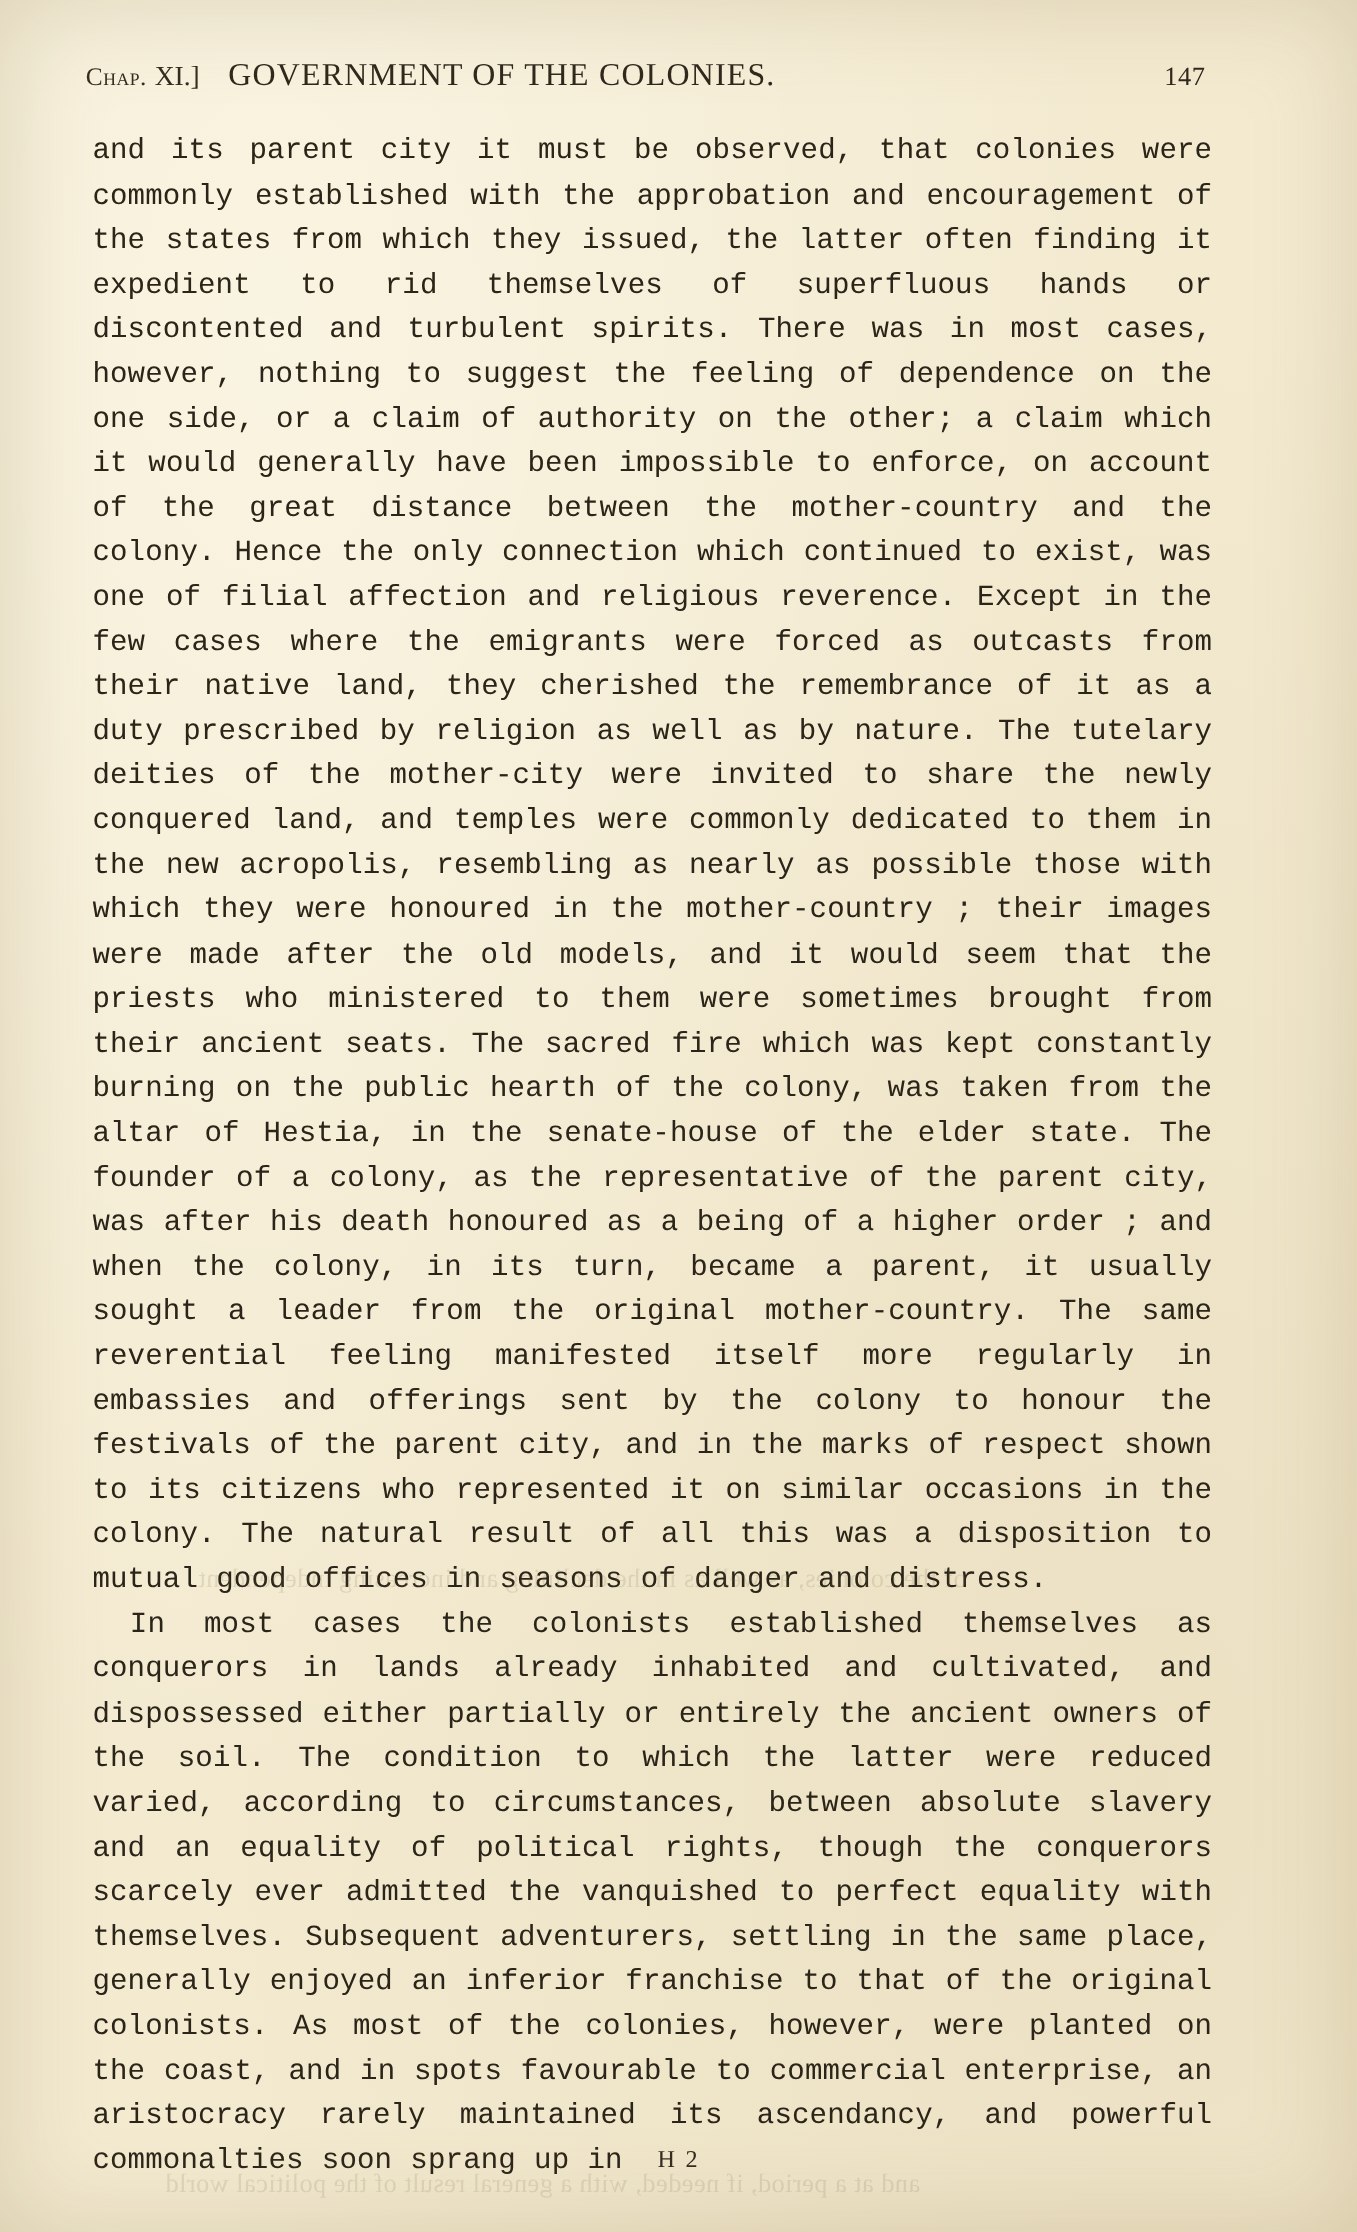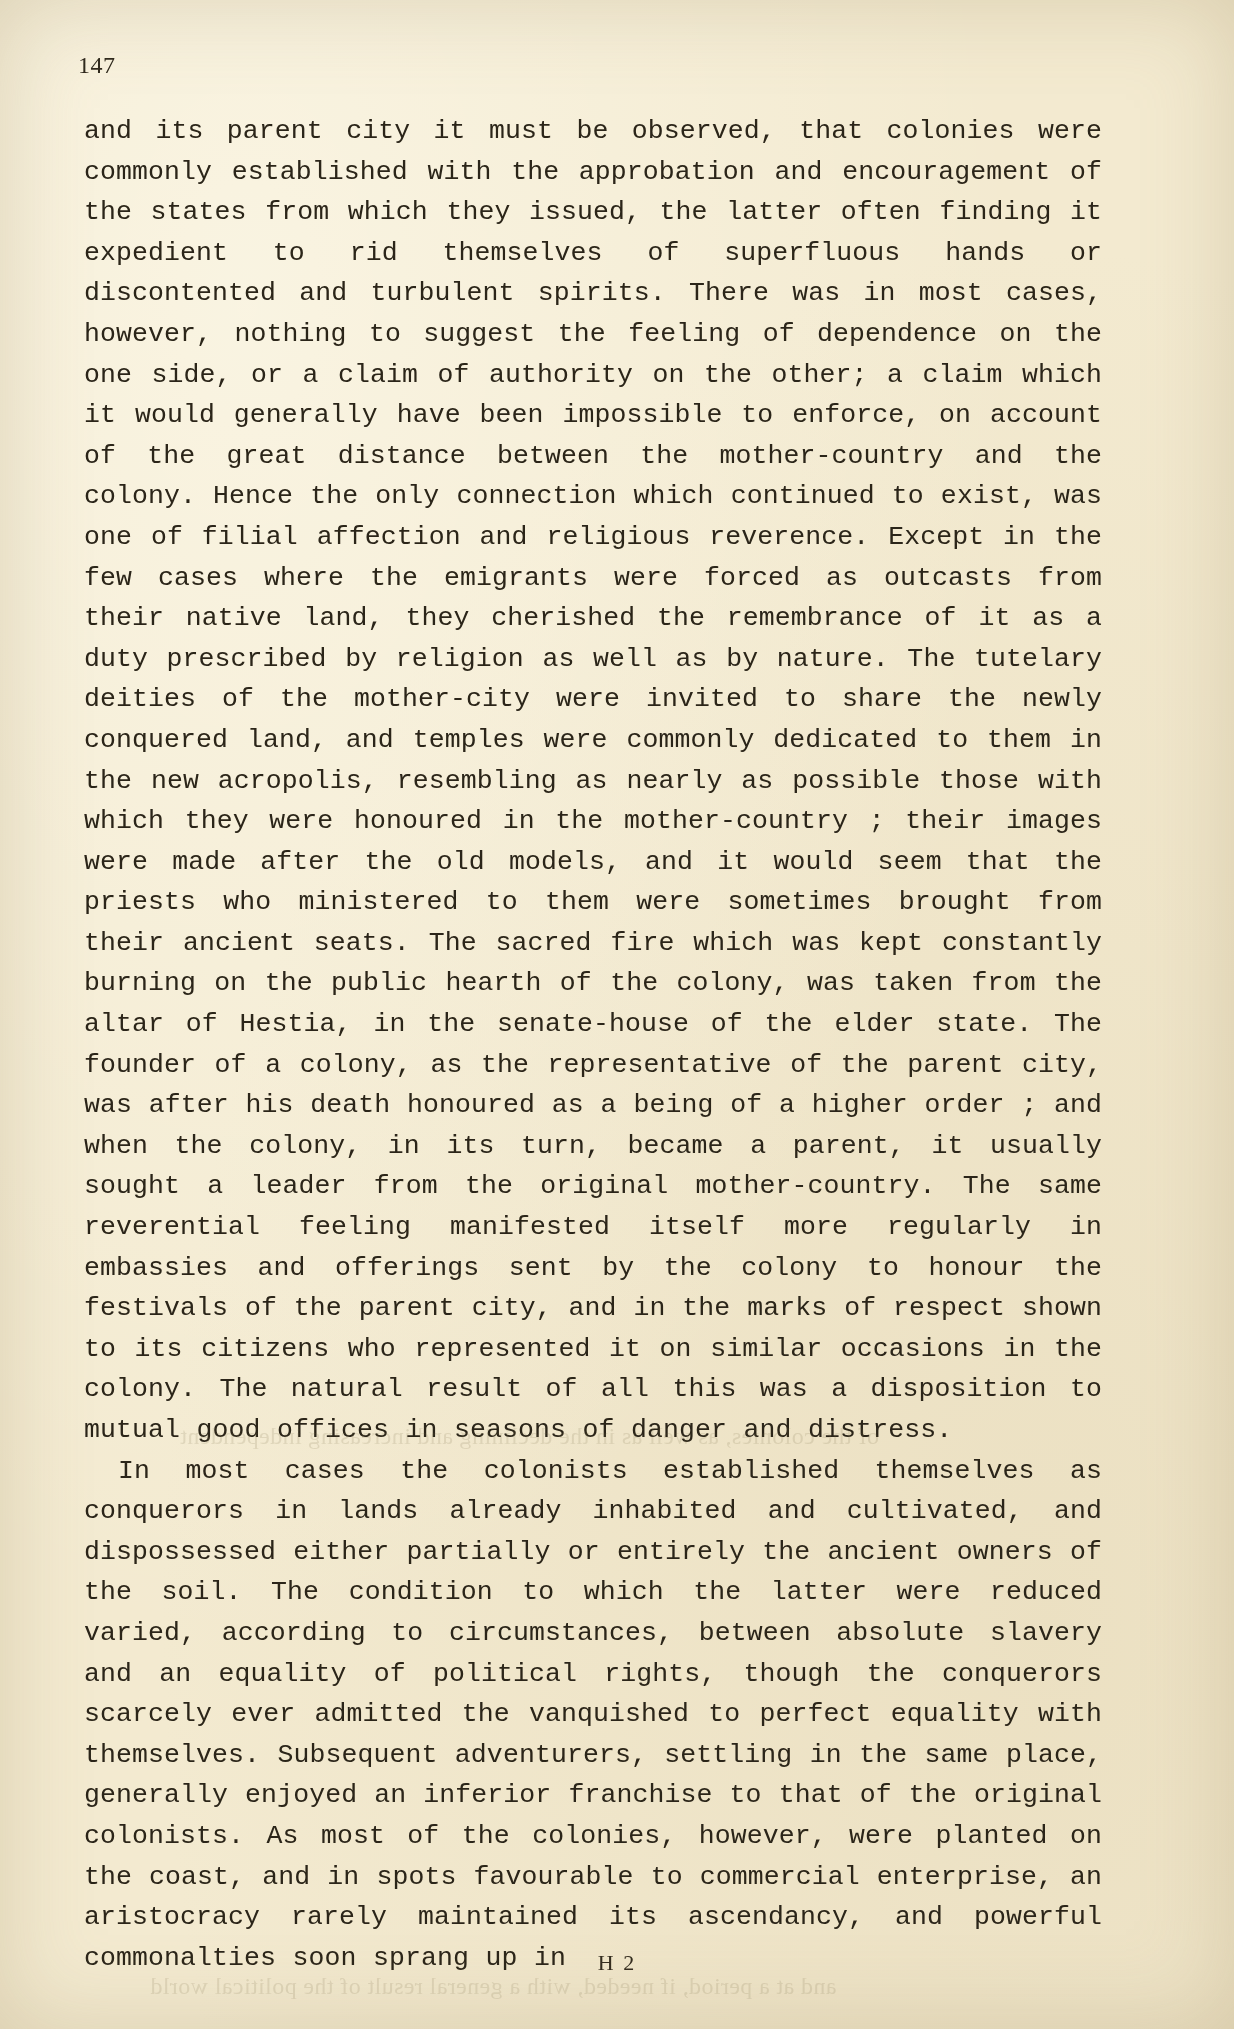--- a/index.html
+++ b/index.html
@@ -126,6 +126,11 @@
   <div class="content">
 
     <div class="header">
+      <div class="header-left">
+        <span class="chap-label">Chap.</span>
+        <span class="chap-num">XI.]</span>
+        <span class="header-title">GOVERNMENT OF THE COLONIES.</span>
+      </div>
       <div class="page-num">147</div>
     </div>
 

